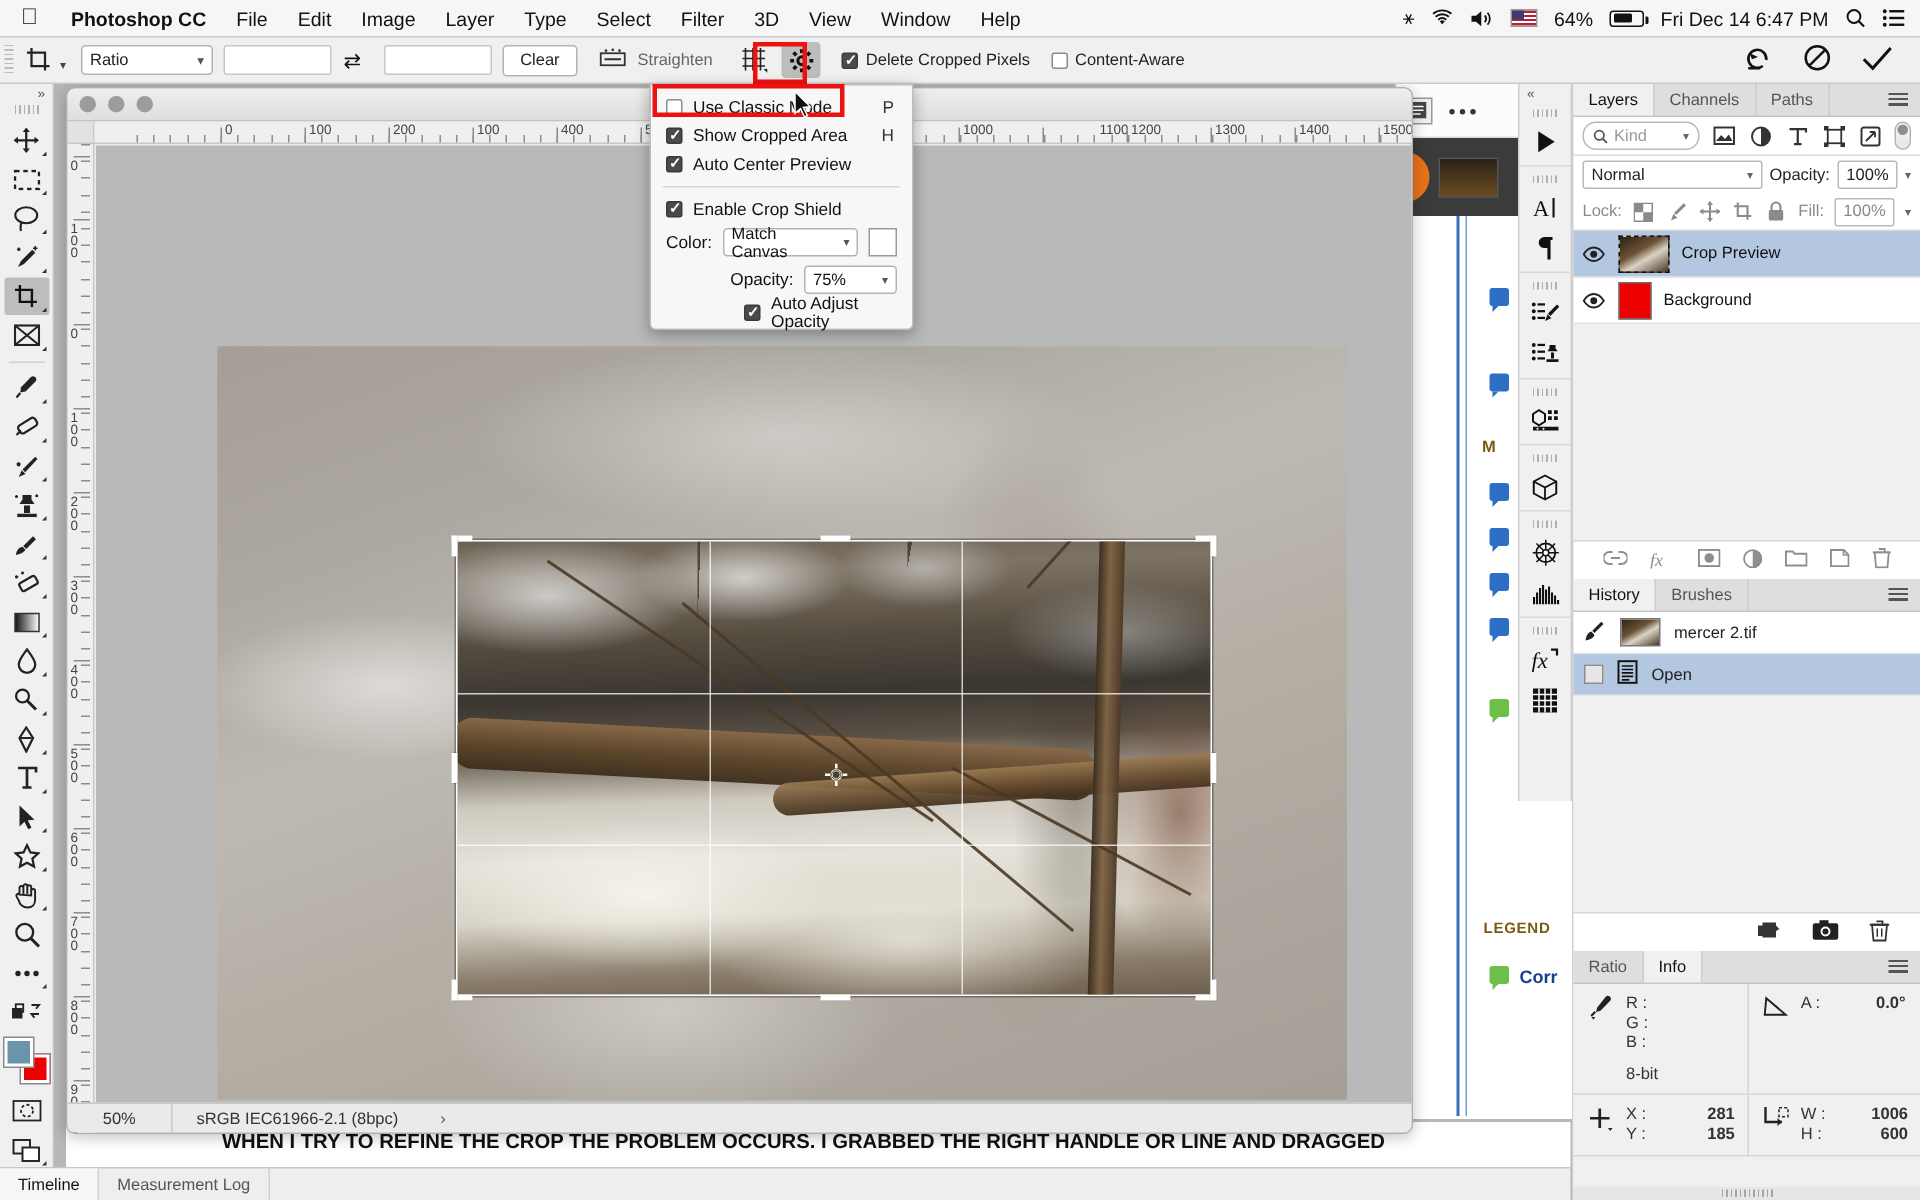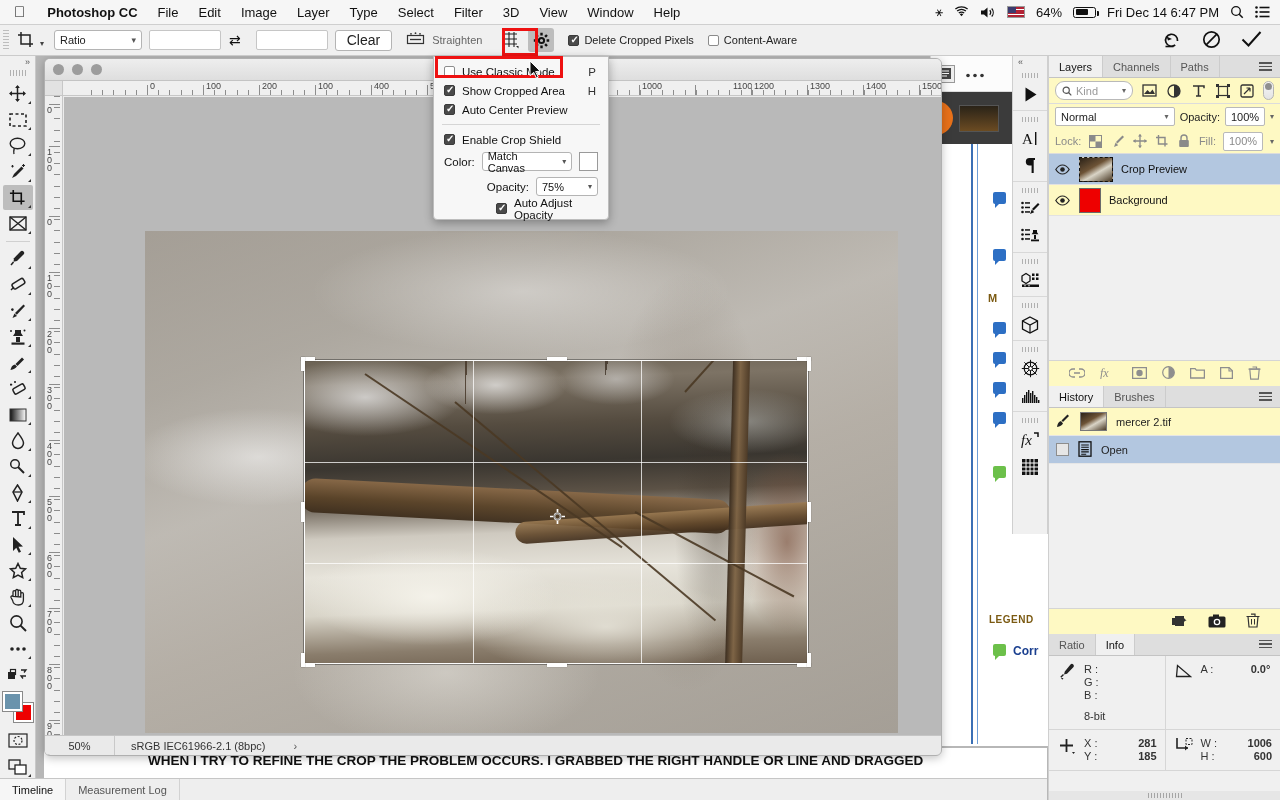--- a/index.html
+++ b/index.html
@@ -59,7 +59,7 @@
   .swap-icon { margin: 0 8px; font-size: 14px; color: #111; }
   .ob-btn {
     height: 21px; padding: 0 11px; background: #fff; border: 1px solid #b4b4b4; border-radius: 3px;
-    display: flex; align-items: center; font-size: 14px; margin-left: 7px;
+    display: flex; align-items: center; font-size: 11px; margin-left: 7px;
   }
   .straighten-wrap { display:flex; align-items:center; margin-left: 14px; gap: 7px; color: #666; }
   .grid-btn { width: 26px; height: 24px; display:flex; align-items:center; justify-content:center; margin-left: 14px; }

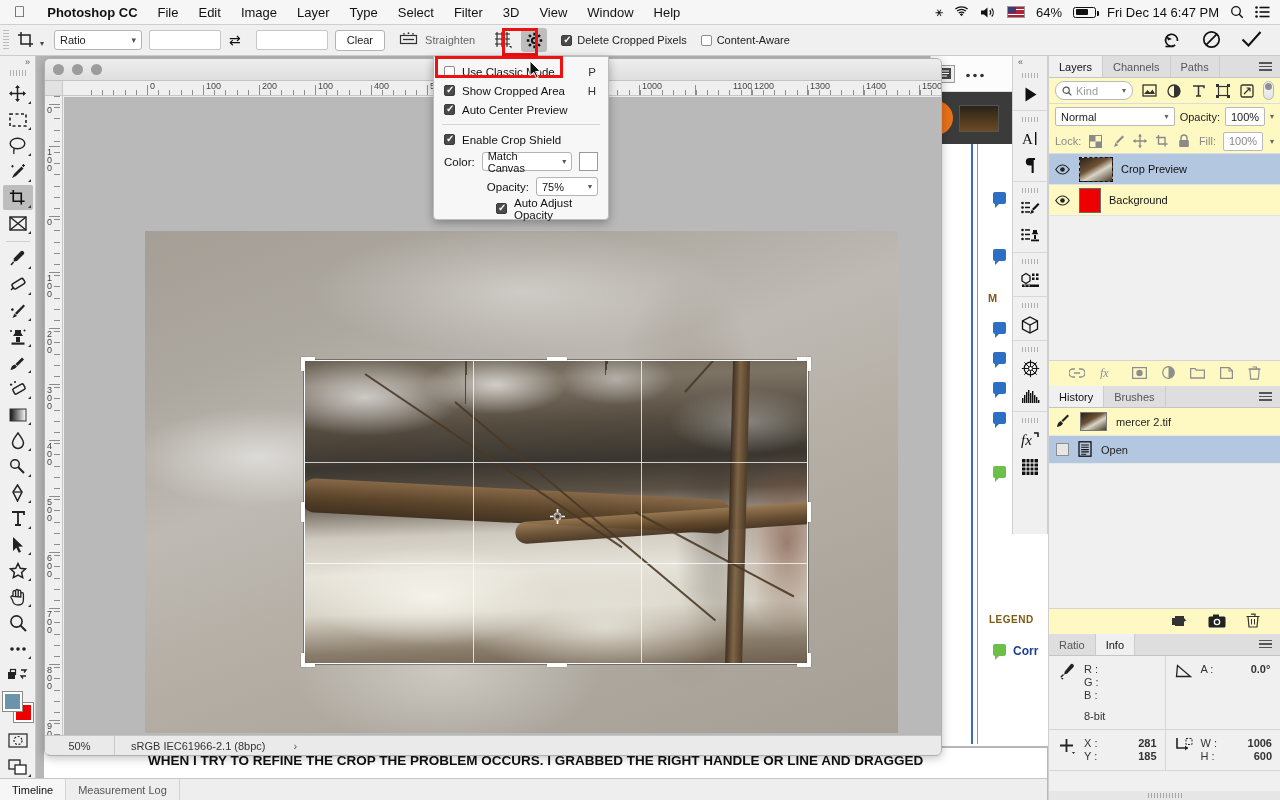--- a/index.html
+++ b/index.html
@@ -269,7 +269,7 @@
   
   #right-panels {
     position: absolute; right: 0; top: 56px; width: 232px; height: 744px;
-    background: #fef9c3; border-left: 1px solid #cfcfcf; z-index: 650;
+    background: #ffffff; border-left: 1px solid #cfcfcf; z-index: 650;
     display: flex; flex-direction: column;
   }
   .panel-tabrow {

